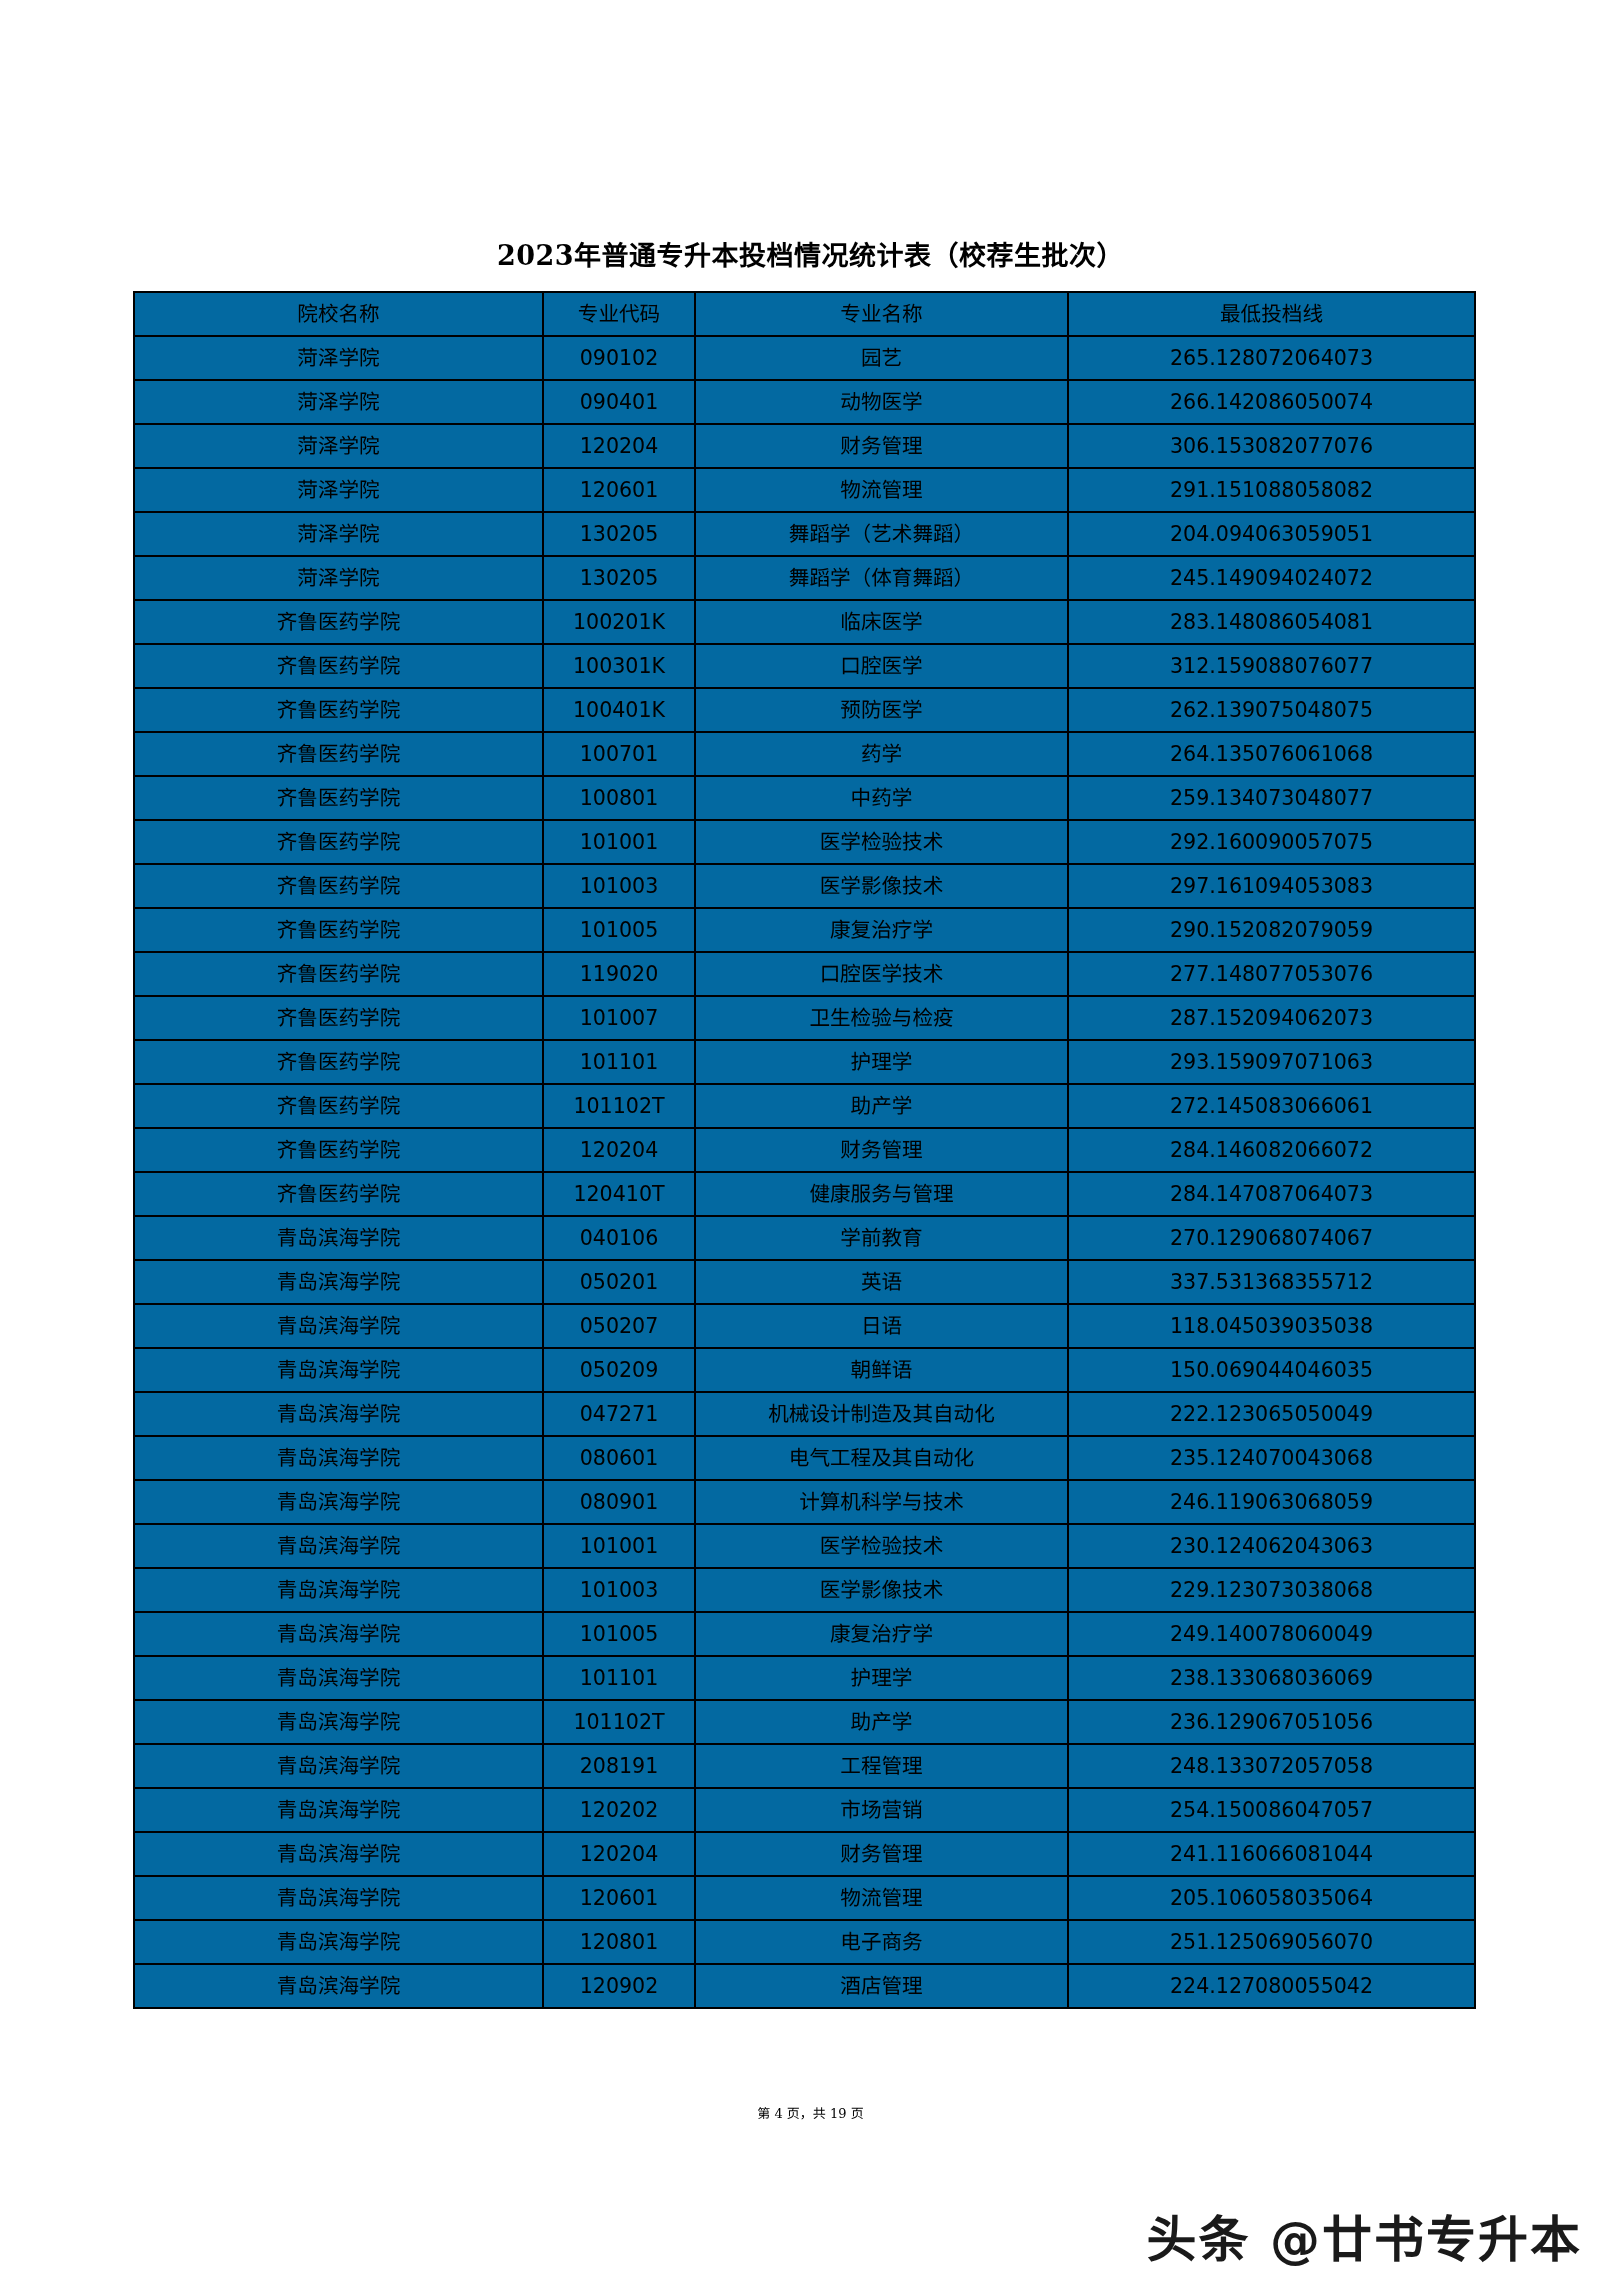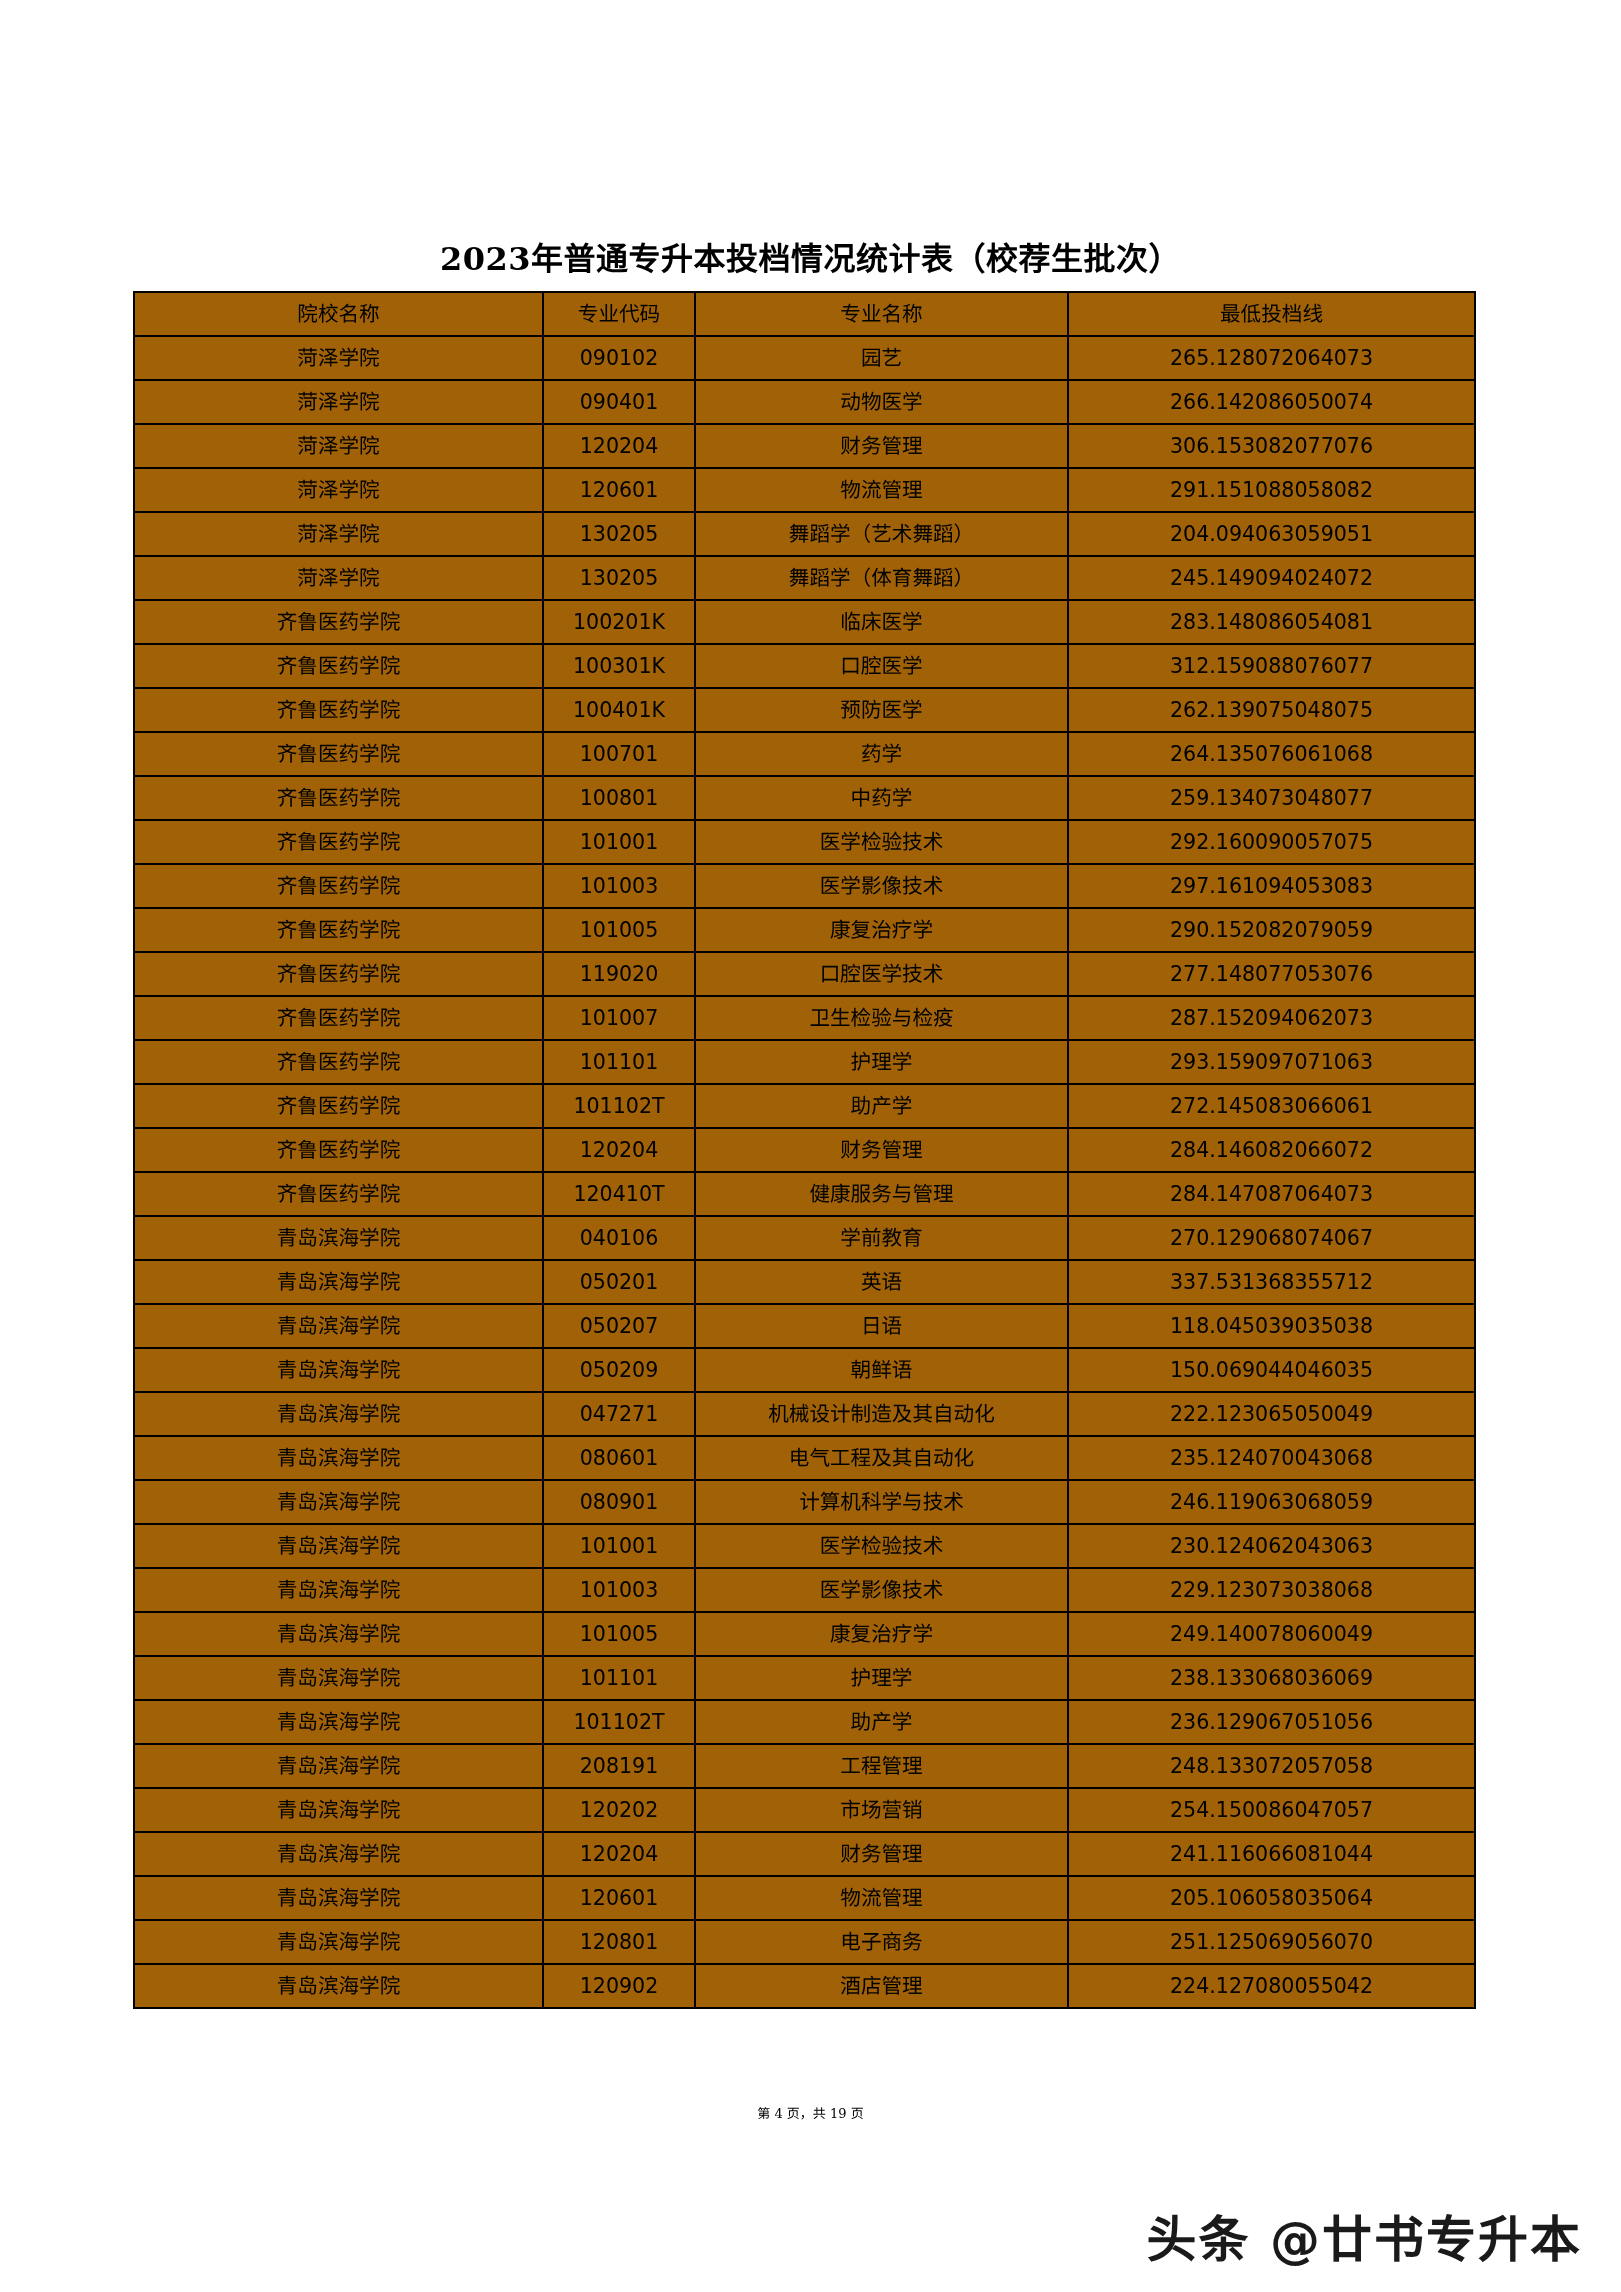--- a/index.html
+++ b/index.html
@@ -32,7 +32,7 @@
     top: 240px;
     width: 1621px;
     text-align: center;
-    font-size: 32px;
+    font-size: 27px;
     font-weight: bold;
     letter-spacing: 0.5px;
     line-height: 1.2;

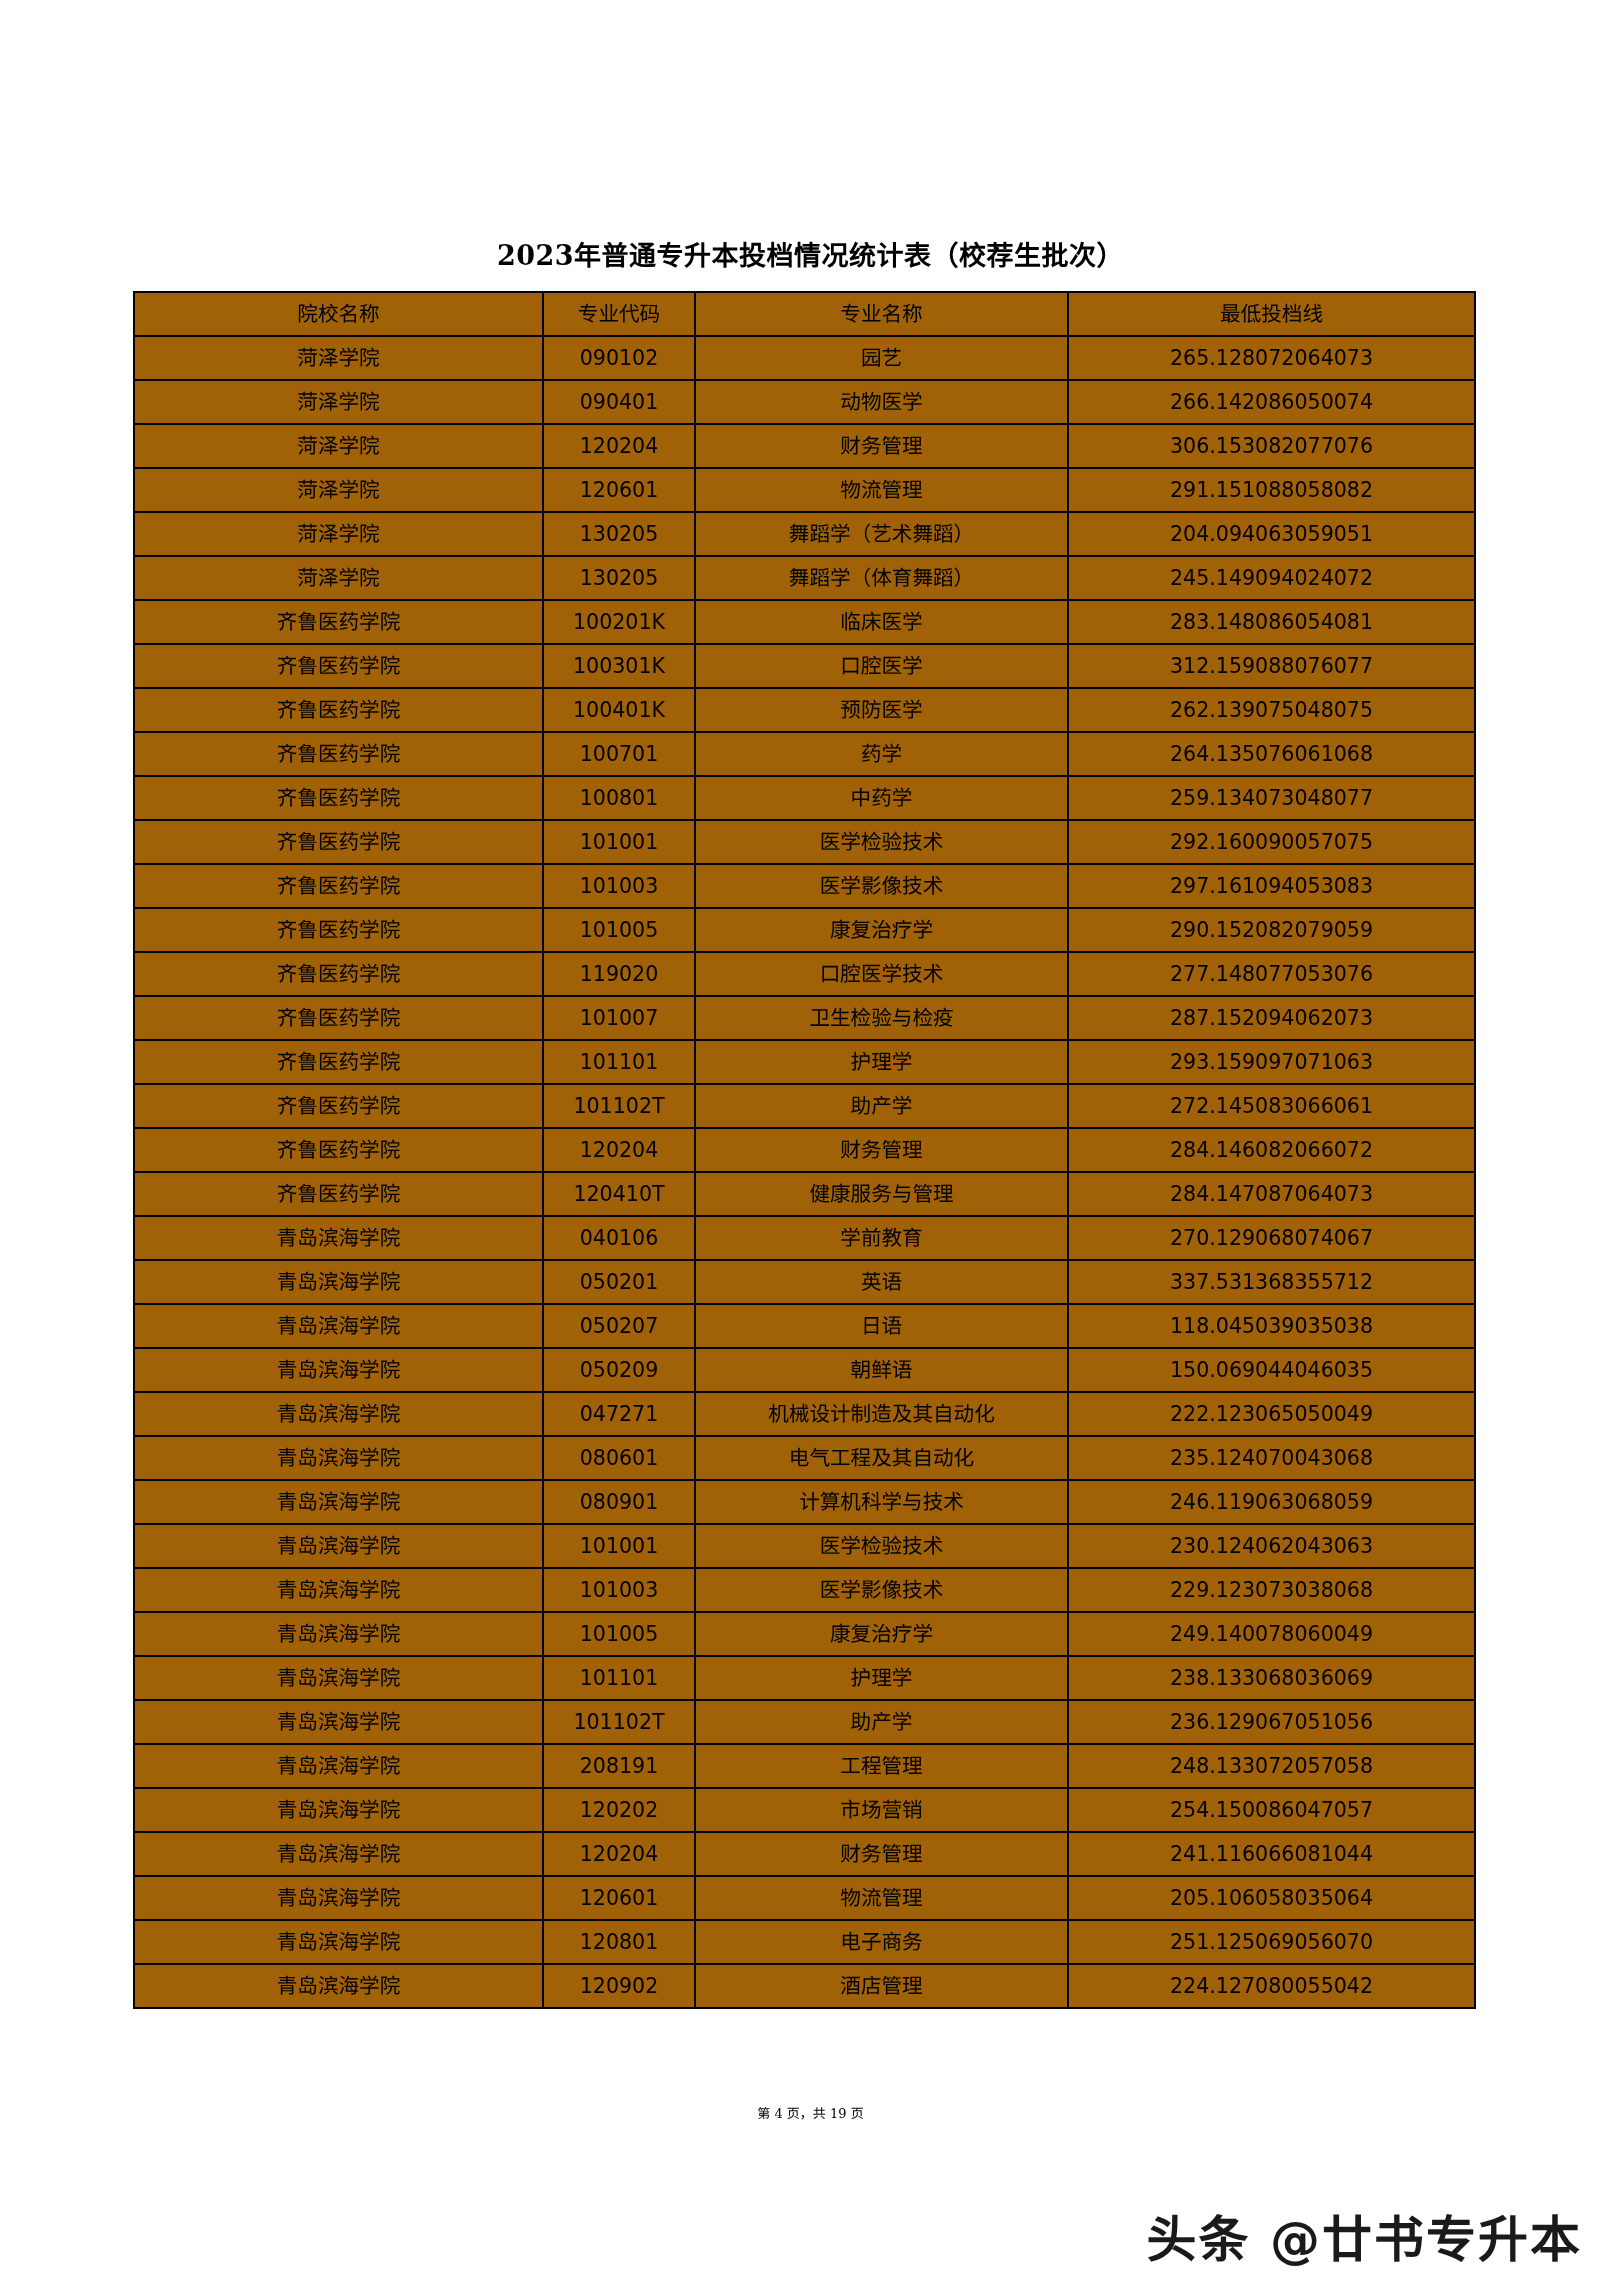--- a/index.html
+++ b/index.html
@@ -50,7 +50,7 @@
     border-collapse: collapse;
     width: 1341px;
     table-layout: fixed;
-    background: #a16207;
+    background: #0369a1;
     padding-left: 20px;
   }
 

